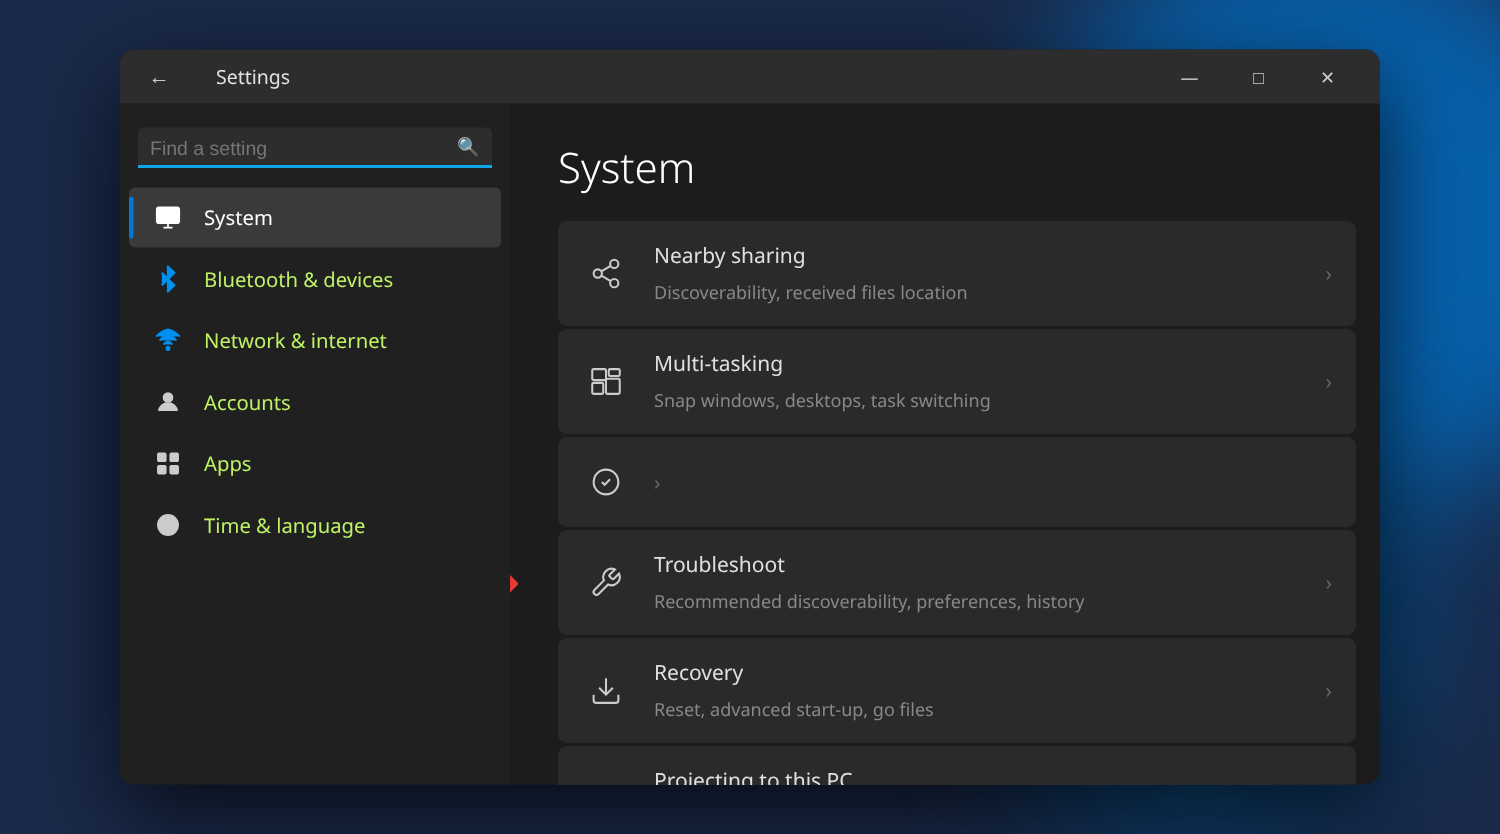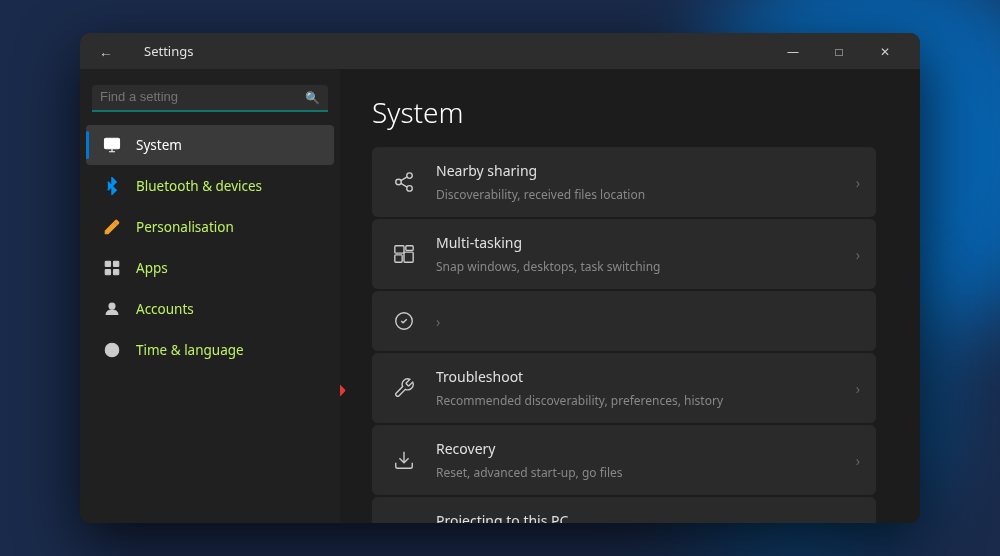--- a/index.html
+++ b/index.html
@@ -103,8 +103,8 @@
     .search-box {
       margin: 8px 12px 12px 12px;
       display: flex;
-      align-items: flex-start;
-      border-bottom: 2px solid #0f766e;
+      align-items: flex-end;
+      border-bottom: 2px solid #0ea5e9;
       padding: 4px 8px;
       background: #2d2d2d;
       border-radius: 4px 4px 0 0;

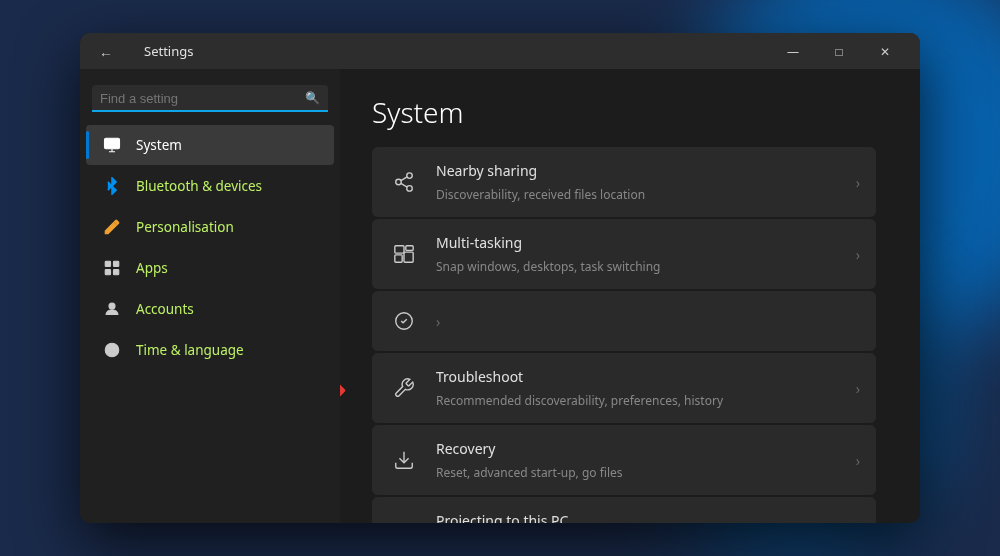--- a/index.html
+++ b/index.html
@@ -190,7 +190,7 @@
     .main-scroll {
       flex: 1;
       overflow-y: auto;
-      padding: 0 44px 16px 32px;
+      padding: 0 16px 16px 32px;
       scrollbar-width: thin;
       scrollbar-color: #555 transparent;
     }

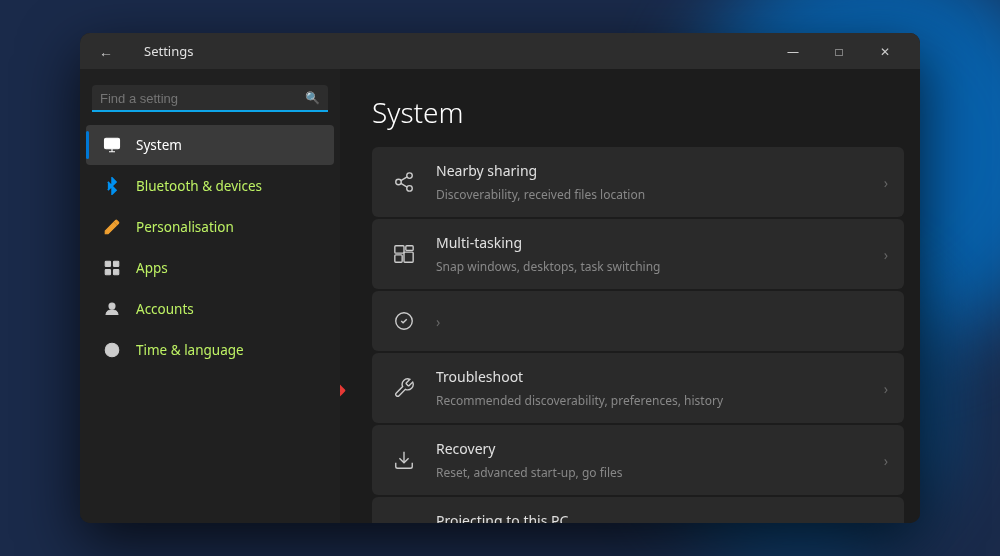--- a/index.html
+++ b/index.html
@@ -326,6 +326,19 @@
           </div>
         </li>
 
+        <li class="nav-item-wrapper">
+          <div class="nav-item">
+            <span class="nav-icon" style="color:#0090f0;">
+              <svg class="icon-svg" viewBox="0 0 24 24" fill="none" stroke="#0090f0" stroke-width="1.5">
+                <path d="M1.5 8.5C5.5 4 10.5 2 12 2s6.5 2 10.5 6.5"></path>
+                <path d="M4.5 12C7 9 10 7.5 12 7.5S17 9 19.5 12"></path>
+                <path d="M8 15.5c1-1.5 2.5-2.5 4-2.5s3 1 4 2.5"></path>
+                <circle cx="12" cy="19" r="1.5" fill="#0090f0"></circle>
+              </svg>
+            </span>
+            <span>Network &amp; internet</span>
+          </div>
+        </li>
 
         <li class="nav-item-wrapper">
           <div class="nav-item">

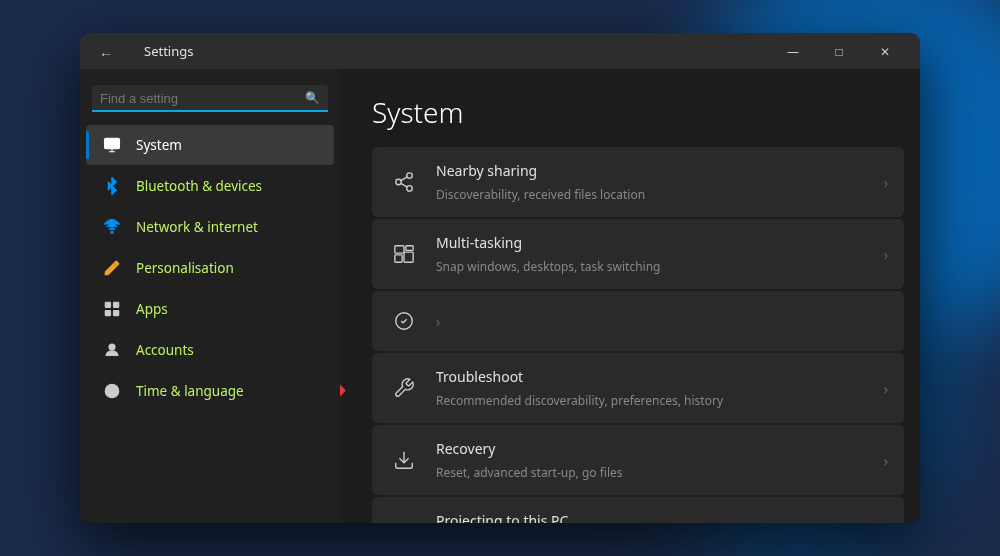--- a/index.html
+++ b/index.html
@@ -340,17 +340,6 @@
           </div>
         </li>
 
-        <li class="nav-item-wrapper">
-          <div class="nav-item">
-            <span class="nav-icon" style="color:#f0a030;">
-              <svg class="icon-svg" viewBox="0 0 24 24" fill="none" stroke="#f0a030" stroke-width="1.5">
-                <path d="M3 17.25V21h3.75L17.81 9.94l-3.75-3.75L3 17.25z"></path>
-                <path d="M20.71 7.04a1 1 0 000-1.41l-2.34-2.34a1 1 0 00-1.41 0l-1.83 1.83 3.75 3.75 1.83-1.83z"></path>
-              </svg>
-            </span>
-            <span>Personalisation</span>
-          </div>
-        </li>
 
         <li class="nav-item-wrapper">
           <div class="nav-item">

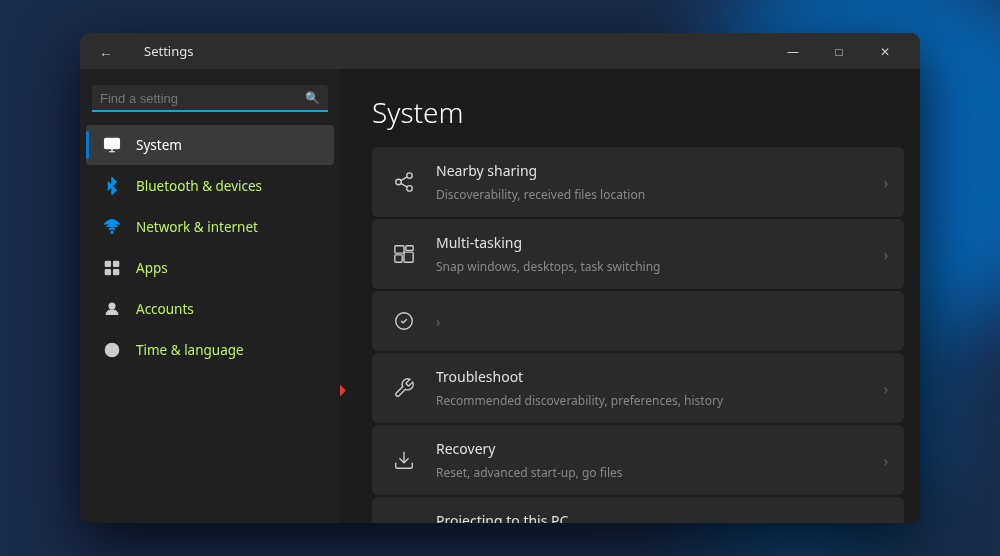--- a/index.html
+++ b/index.html
@@ -345,6 +345,18 @@
           <div class="nav-item">
             <span class="nav-icon" style="color:#ccc;">
               <svg class="icon-svg" viewBox="0 0 24 24" fill="none" stroke="#ccc" stroke-width="1.5">
+                <circle cx="12" cy="8" r="4"></circle>
+                <path d="M4 20c0-4 3.6-7 8-7s8 3 8 7"></path>
+              </svg>
+            </span>
+            <span>Accounts</span>
+          </div>
+        </li>
+
+        <li class="nav-item-wrapper">
+          <div class="nav-item">
+            <span class="nav-icon" style="color:#ccc;">
+              <svg class="icon-svg" viewBox="0 0 24 24" fill="none" stroke="#ccc" stroke-width="1.5">
                 <rect x="3" y="3" width="7" height="7" rx="1"></rect>
                 <rect x="14" y="3" width="7" height="7" rx="1"></rect>
                 <rect x="3" y="14" width="7" height="7" rx="1"></rect>
@@ -352,18 +364,6 @@
               </svg>
             </span>
             <span>Apps</span>
-          </div>
-        </li>
-
-        <li class="nav-item-wrapper">
-          <div class="nav-item">
-            <span class="nav-icon" style="color:#ccc;">
-              <svg class="icon-svg" viewBox="0 0 24 24" fill="none" stroke="#ccc" stroke-width="1.5">
-                <circle cx="12" cy="8" r="4"></circle>
-                <path d="M4 20c0-4 3.6-7 8-7s8 3 8 7"></path>
-              </svg>
-            </span>
-            <span>Accounts</span>
           </div>
         </li>
 

